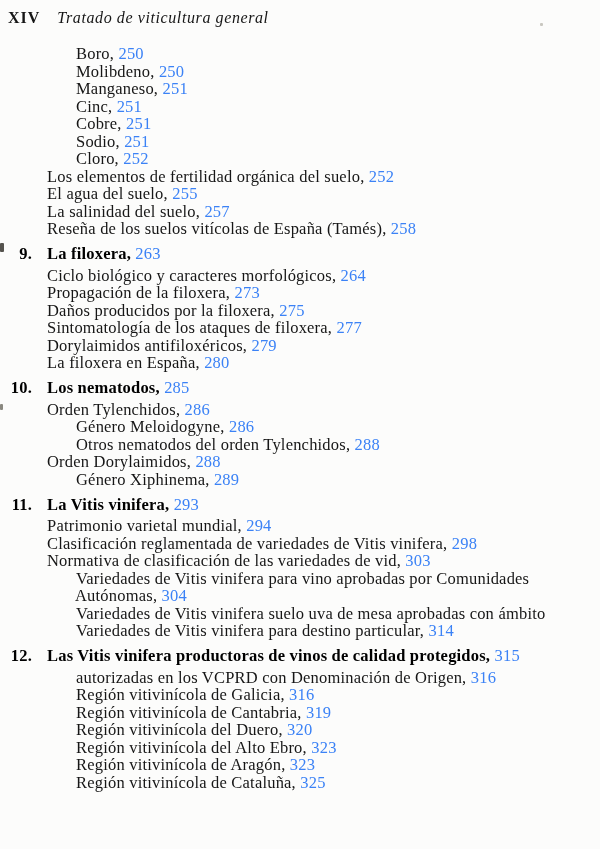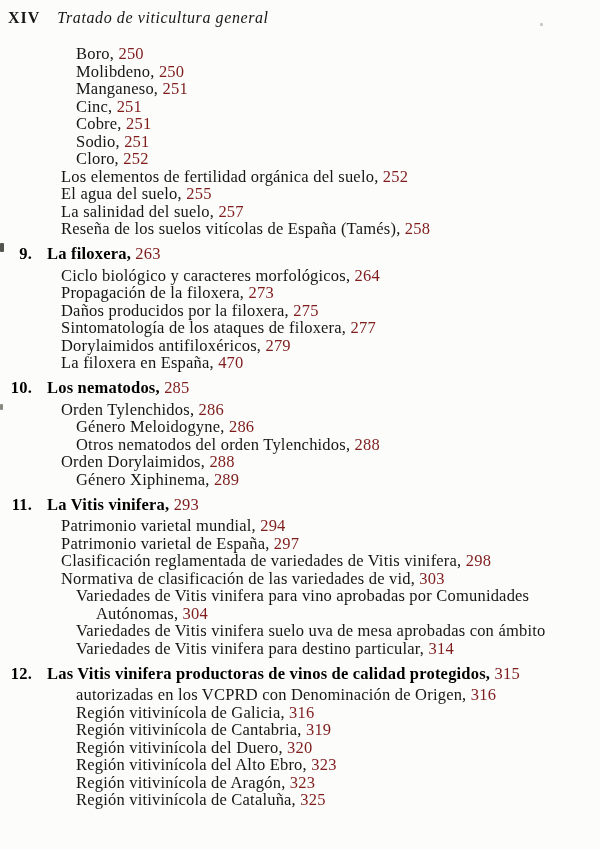--- a/index.html
+++ b/index.html
@@ -71,7 +71,7 @@
   .ind1 { padding-left: 76px; }
   .ind2 { padding-left: 96px; }
   .it { }
-  .pg { font-weight: 400; color: #7f1d1d; }
+  .pg { font-weight: 400; color: #3b82f6; }
   .pg::before { content: "\00a0"; }
   .speck {
     position: absolute;

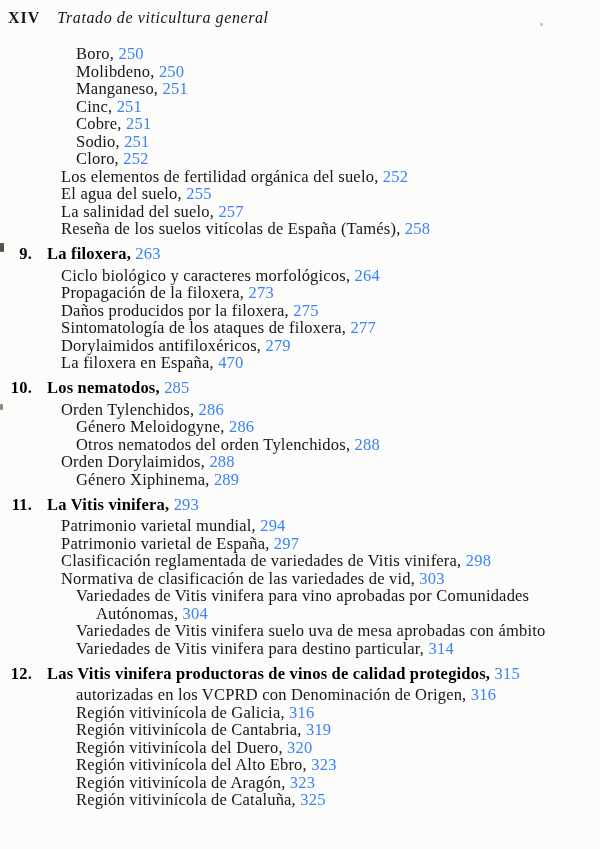--- a/index.html
+++ b/index.html
@@ -67,7 +67,7 @@
     line-height: 17.5px;
     white-space: nowrap;
   }
-  .ind0 { padding-left: 47px; margin-left: 14px; }
+  .ind0 { padding-left: 47px; }
   .ind1 { padding-left: 76px; }
   .ind2 { padding-left: 96px; }
   .it { }

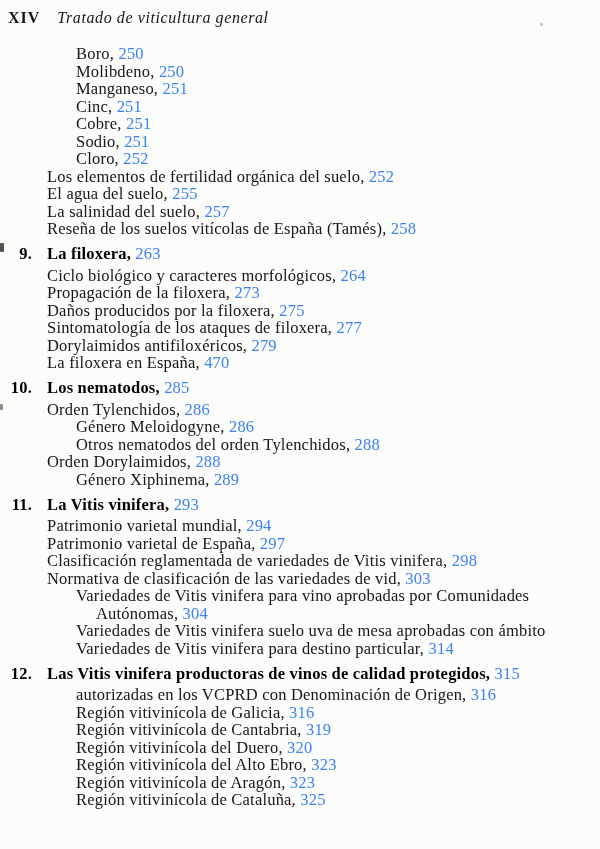--- a/index.html
+++ b/index.html
@@ -112,7 +112,7 @@
         <div class="toc-line ind0"><span class="seg">Daños producidos por la filoxera,</span><span class="pg">275</span></div>
         <div class="toc-line ind0"><span class="seg">Sintomatología de los ataques de filoxera,</span><span class="pg">277</span></div>
         <div class="toc-line ind0"><span class="seg">Dorylaimidos antifiloxéricos,</span><span class="pg">279</span></div>
-        <div class="toc-line ind0"><span class="seg">La filoxera en España,</span><span class="pg">470</span></div>
+        <div class="toc-line ind0"><span class="seg">La filoxera en España,</span><span class="pg">280</span></div>
       </section>
       <section class="toc-section">
         <div class="toc-heading"><span class="sec-num">10.</span><span class="sec-title"><span class="seg">Los nematodos,</span></span><span class="pg">285</span></div>

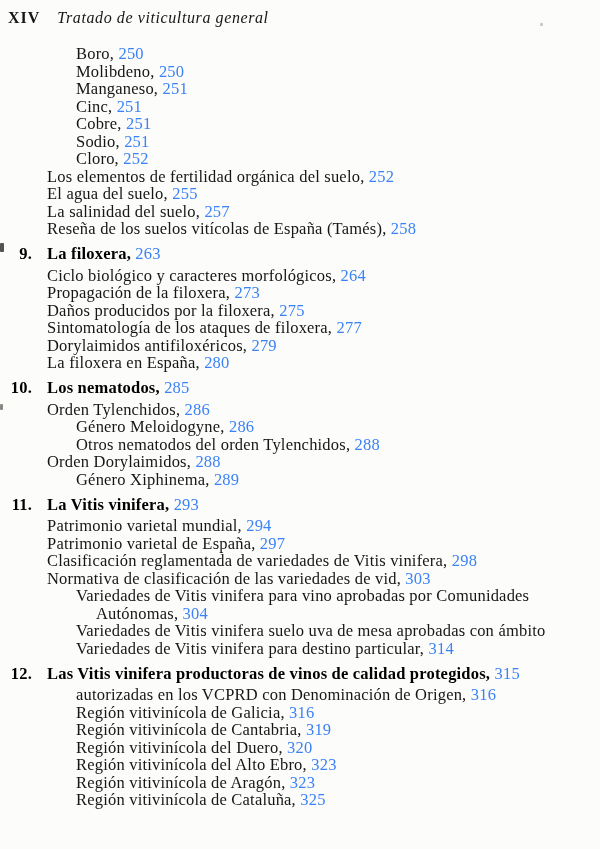--- a/index.html
+++ b/index.html
@@ -125,7 +125,6 @@
       <section class="toc-section">
         <div class="toc-heading"><span class="sec-num">11.</span><span class="sec-title"><span class="seg">La </span><span class="seg it">Vitis vinifera</span><span class="seg">,</span></span><span class="pg">293</span></div>
         <div class="toc-line ind0"><span class="seg">Patrimonio varietal mundial,</span><span class="pg">294</span></div>
-        <div class="toc-line ind0"><span class="seg">Patrimonio varietal de España,</span><span class="pg">297</span></div>
         <div class="toc-line ind0"><span class="seg">Clasificación reglamentada de variedades de </span><span class="seg it">Vitis vinifera</span><span class="seg">,</span><span class="pg">298</span></div>
         <div class="toc-line ind0"><span class="seg">Normativa de clasificación de las variedades de vid,</span><span class="pg">303</span></div>
         <div class="toc-line ind1"><span class="seg">Variedades de </span><span class="seg it">Vitis vinifera</span><span class="seg"> para vino aprobadas por Comunidades</span></div>

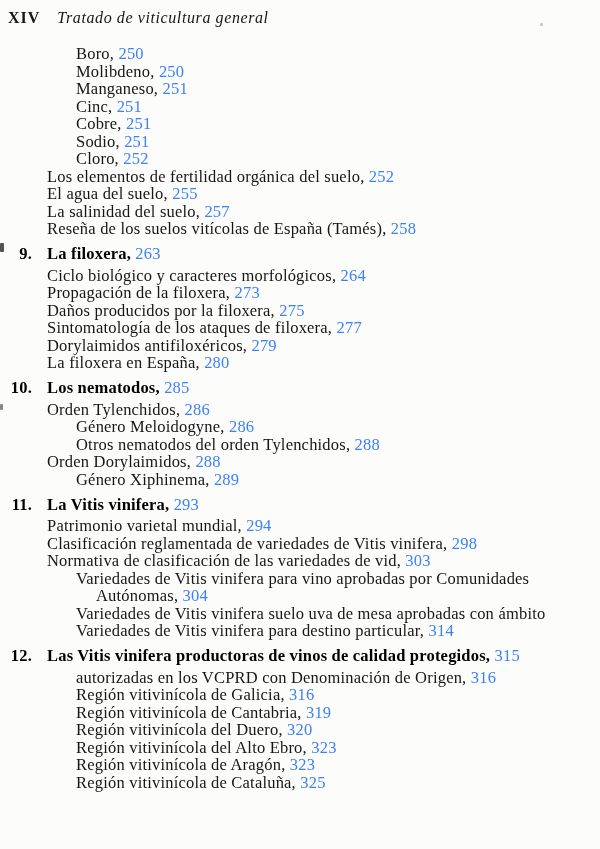--- a/index.html
+++ b/index.html
@@ -69,7 +69,7 @@
   }
   .ind0 { padding-left: 47px; }
   .ind1 { padding-left: 76px; }
-  .ind2 { padding-left: 96px; }
+  .ind2 { padding-left: 75px; }
   .it { }
   .pg { font-weight: 400; color: #3b82f6; }
   .pg::before { content: "\00a0"; }

